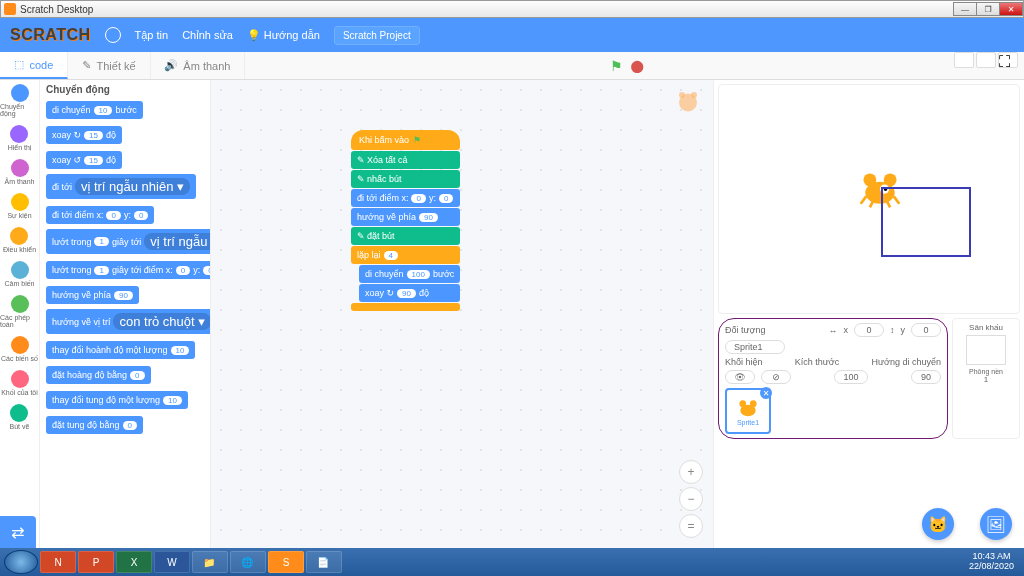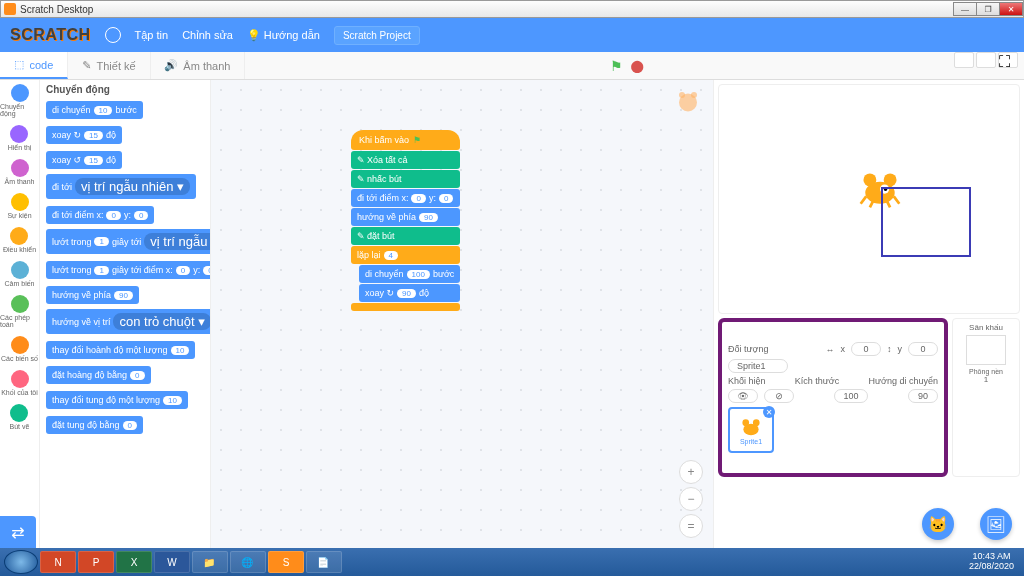--- a/index.html
+++ b/index.html
@@ -41,7 +41,7 @@
 .cat-sprite{position:absolute;width:46px;height:42px}
 .square{position:absolute;border:2px solid #3b3bb5;width:90px;height:70px}
 .props{display:flex;gap:4px}
-.propsL{flex:1;border:4px solid #701a75;border-radius:6px;background:#fff;padding:20px 6px;font-size:9px;color:#666}
+.propsL{flex:1;border:1px solid #701a75;border-radius:16px;background:#fff;padding:4px 6px;font-size:9px;color:#666}
 .propsR{width:68px;border:1px solid #eee;border-radius:4px;background:#fff;font-size:8px;color:#666;text-align:center;padding:4px}
 .prow{display:flex;align-items:center;gap:6px;margin-bottom:3px}
 .pin{border:1px solid #ddd;border-radius:10px;padding:1px 8px;font-size:9px;min-width:30px;text-align:center}

